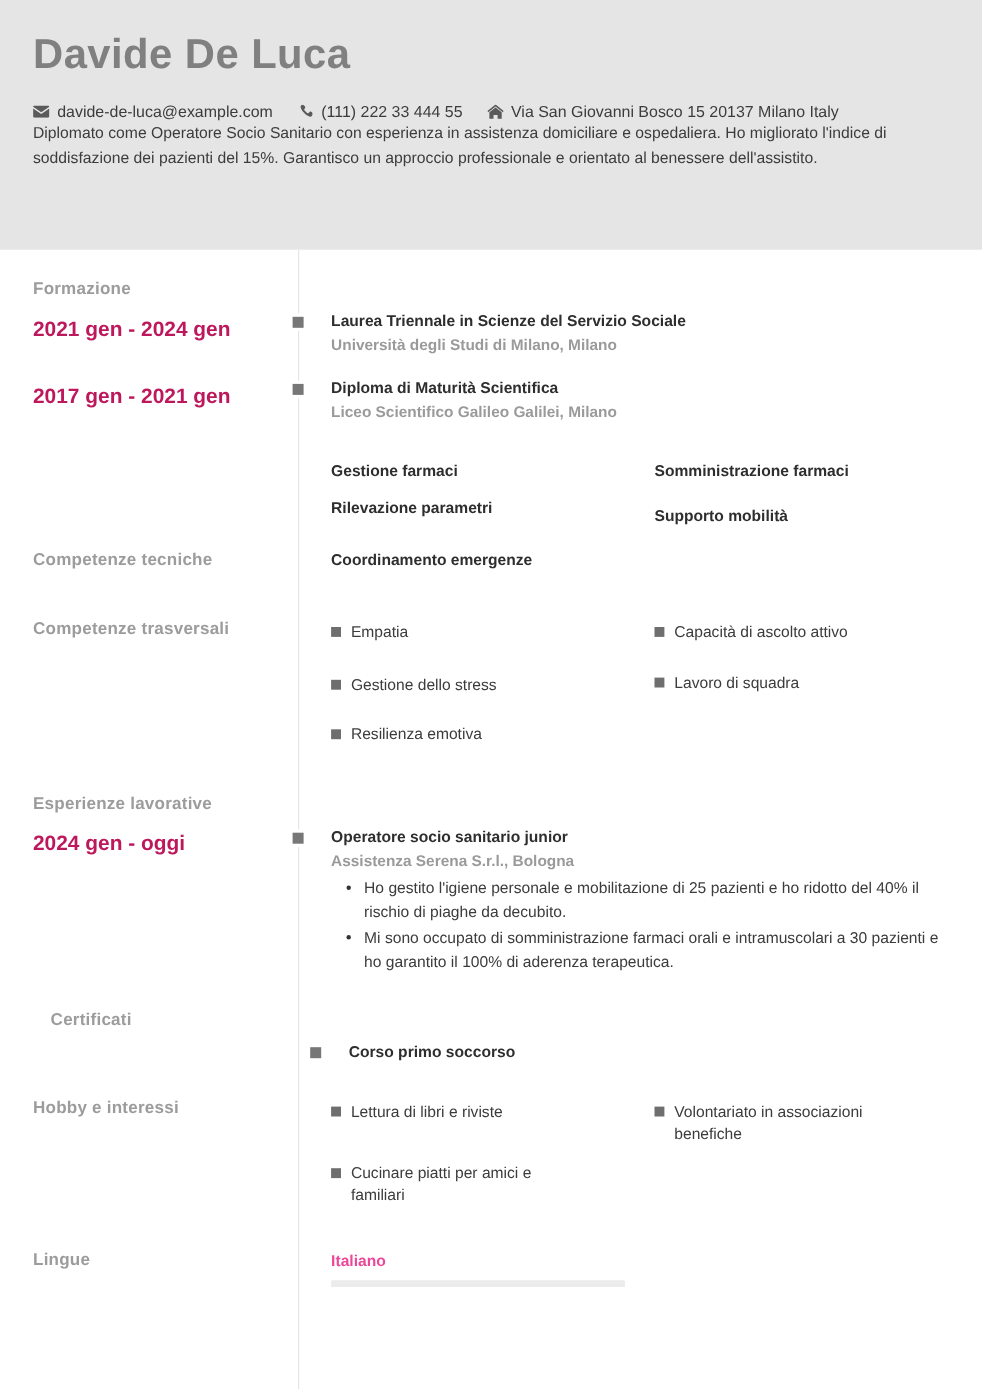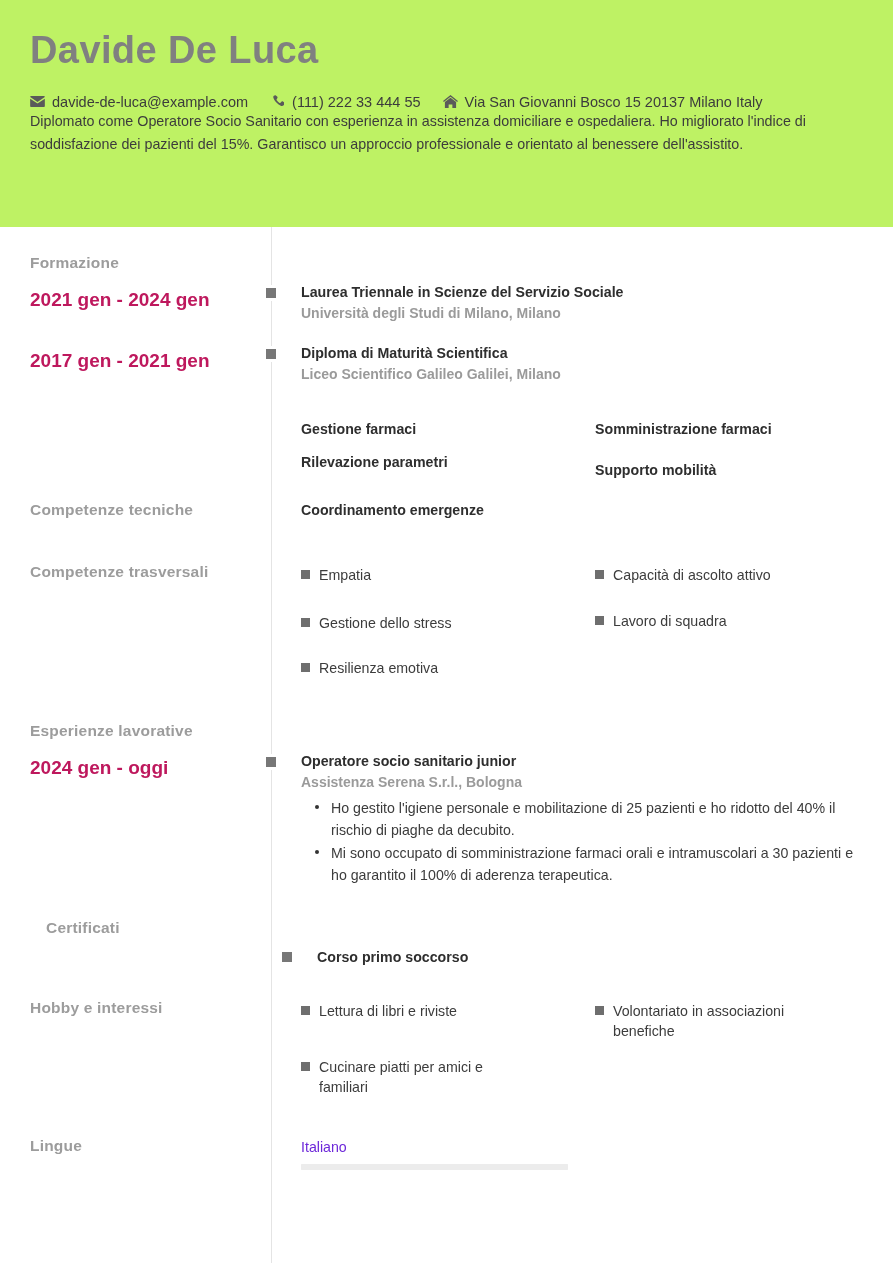--- a/index.html
+++ b/index.html
@@ -18,7 +18,7 @@
 
   
   .header-band {
-    background: #bef264;
+    background: #e5e5e5;
     padding: 30px 30px 30px 30px;
     box-sizing: border-box;
     height: 227px;

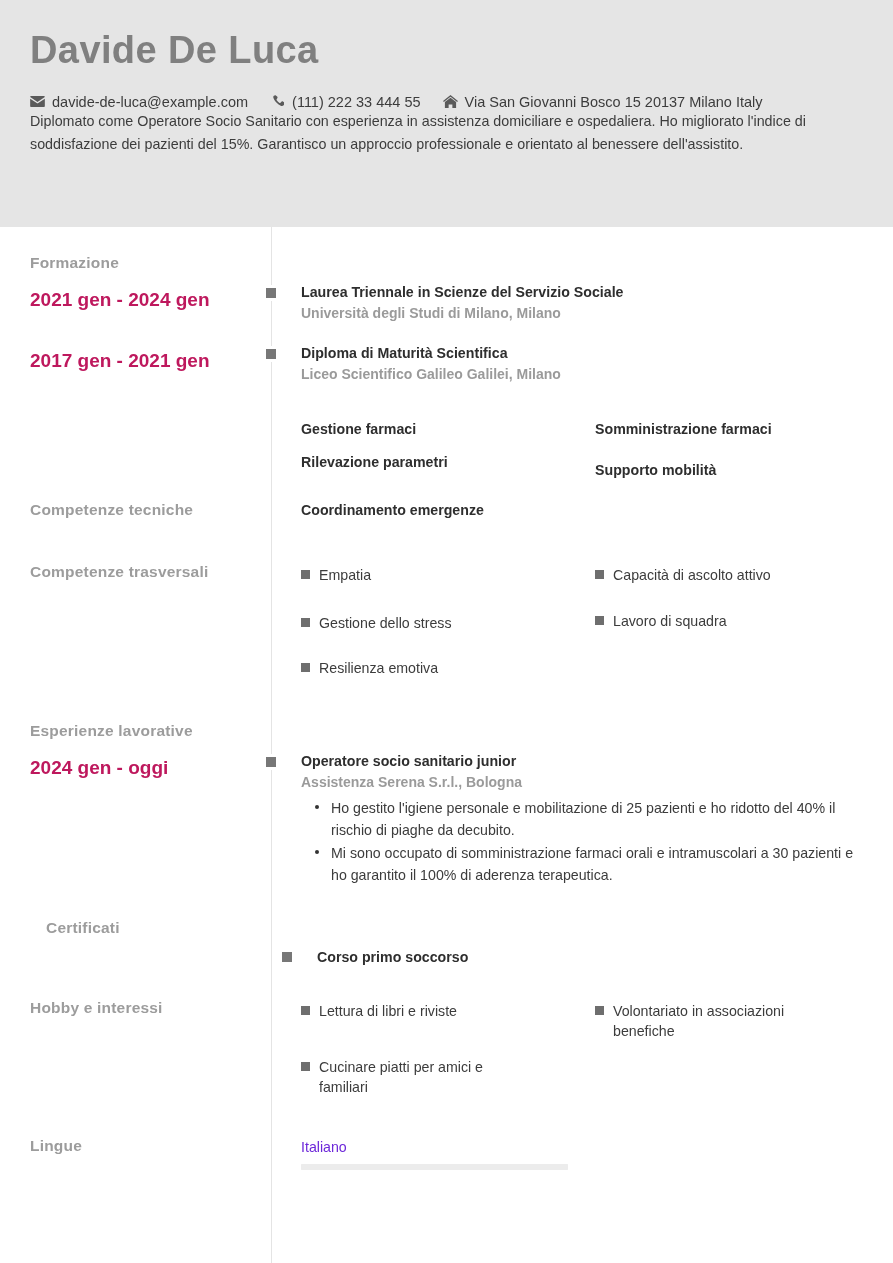--- a/index.html
+++ b/index.html
@@ -187,8 +187,8 @@
 
   .lang-name {
     font-size: 14.2px;
-    font-weight: normal;
-    color: #6d28d9;
+    font-weight: bold;
+    color: #ec4899;
     margin: 0 0 9px 0;
   }
   .lang-track {

